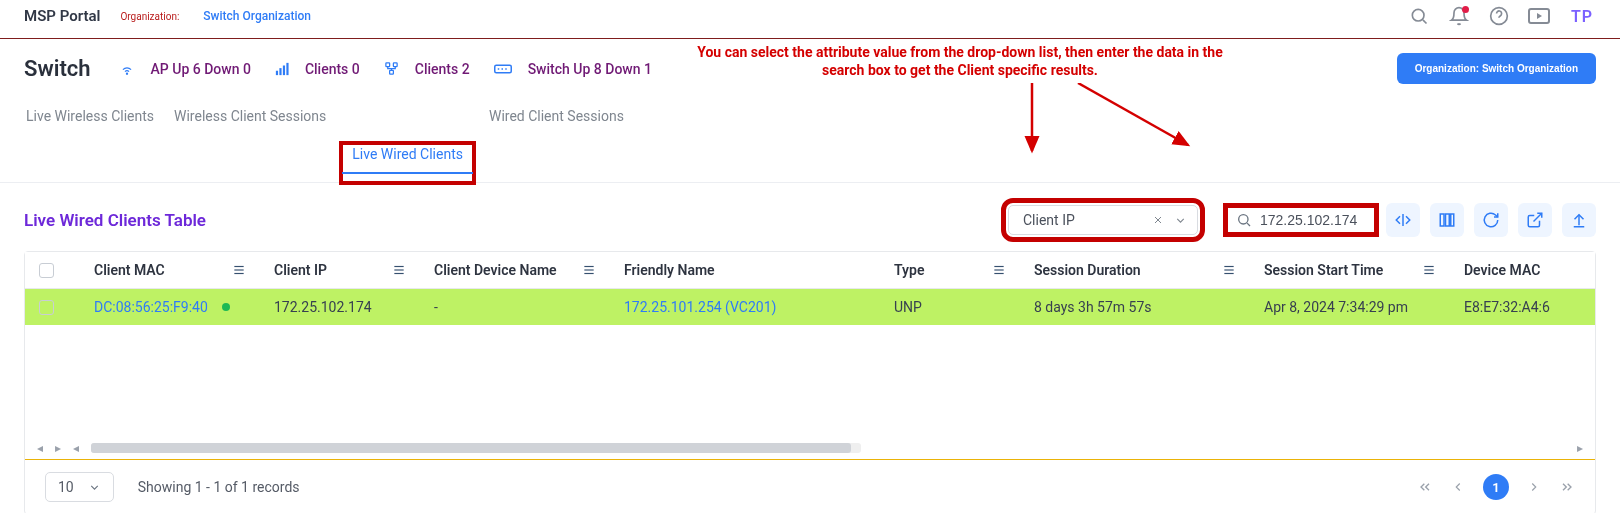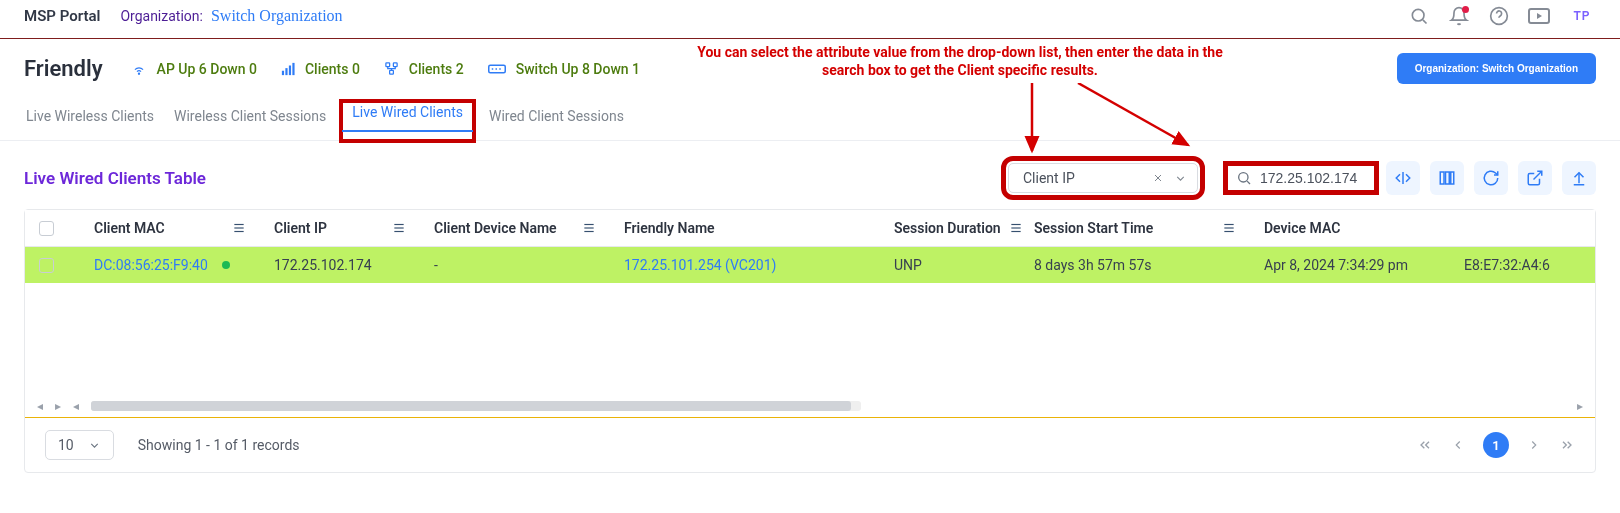--- a/index.html
+++ b/index.html
@@ -8,7 +8,7 @@
   
   .top-header { display: flex; align-items: center; padding: 4px 24px 10px 24px; border-bottom: 1px solid #7f1d1d; }
   .top-header .brand { font-weight: 600; font-size: 15px; color: #313846; margin-right: 20px; }
-  .top-header .org-label { color: #4c1d95; font-size: 14px; margin-right: 8px; }
+  .top-header .org-label { color: #b91c1c; font-size: 10px; margin-right: 24px; }
   .top-header .org-link { color: #2f7cf6; font-size: 16px; font-weight: 500; cursor: pointer; font-family: Liberation Serif, serif; }
   .top-header .spacer { flex: 1; }
   .top-icons { display: flex; align-items: center; gap: 18px; }

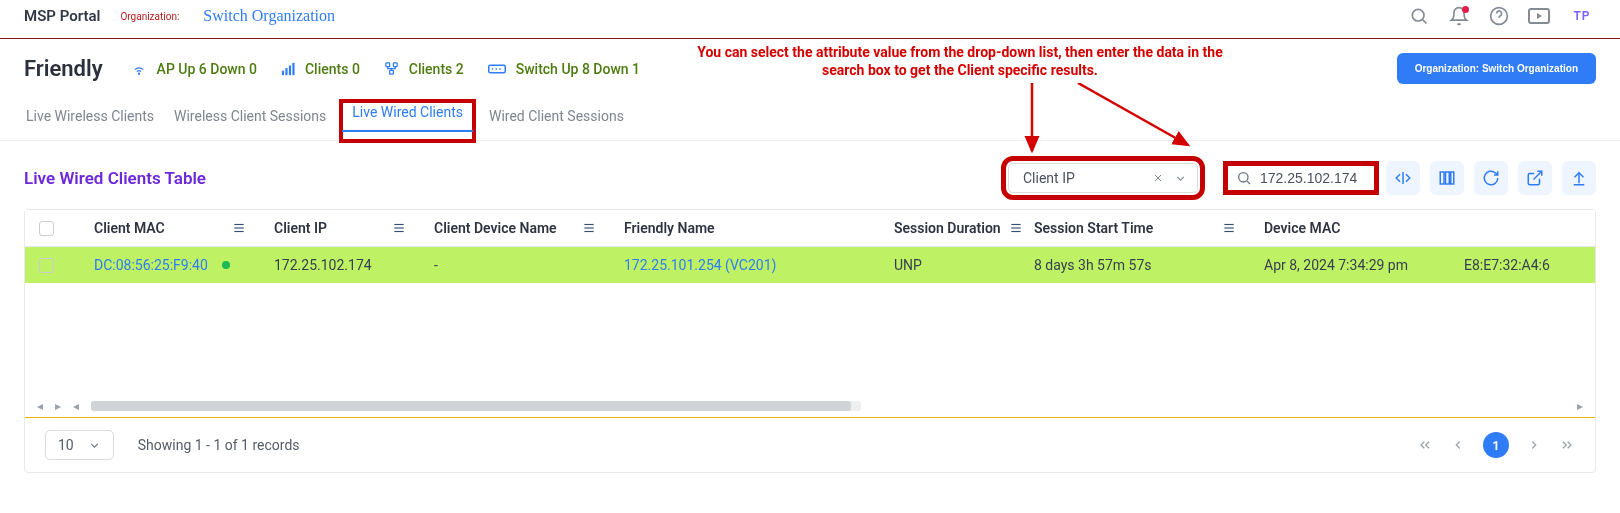--- a/index.html
+++ b/index.html
@@ -9,7 +9,7 @@
   .top-header { display: flex; align-items: center; padding: 4px 24px 10px 24px; border-bottom: 1px solid #7f1d1d; }
   .top-header .brand { font-weight: 600; font-size: 15px; color: #313846; margin-right: 20px; }
   .top-header .org-label { color: #b91c1c; font-size: 10px; margin-right: 24px; }
-  .top-header .org-link { color: #2f7cf6; font-size: 16px; font-weight: 500; cursor: pointer; font-family: Liberation Serif, serif; }
+  .top-header .org-link { color: #2f7cf6; font-size: 12px; font-weight: 500; cursor: pointer; }
   .top-header .spacer { flex: 1; }
   .top-icons { display: flex; align-items: center; gap: 18px; }
   .top-icons .icon-btn { width: 22px; height: 22px; display: flex; align-items: center; justify-content: center; color: #858b95; cursor: pointer; position: relative; }

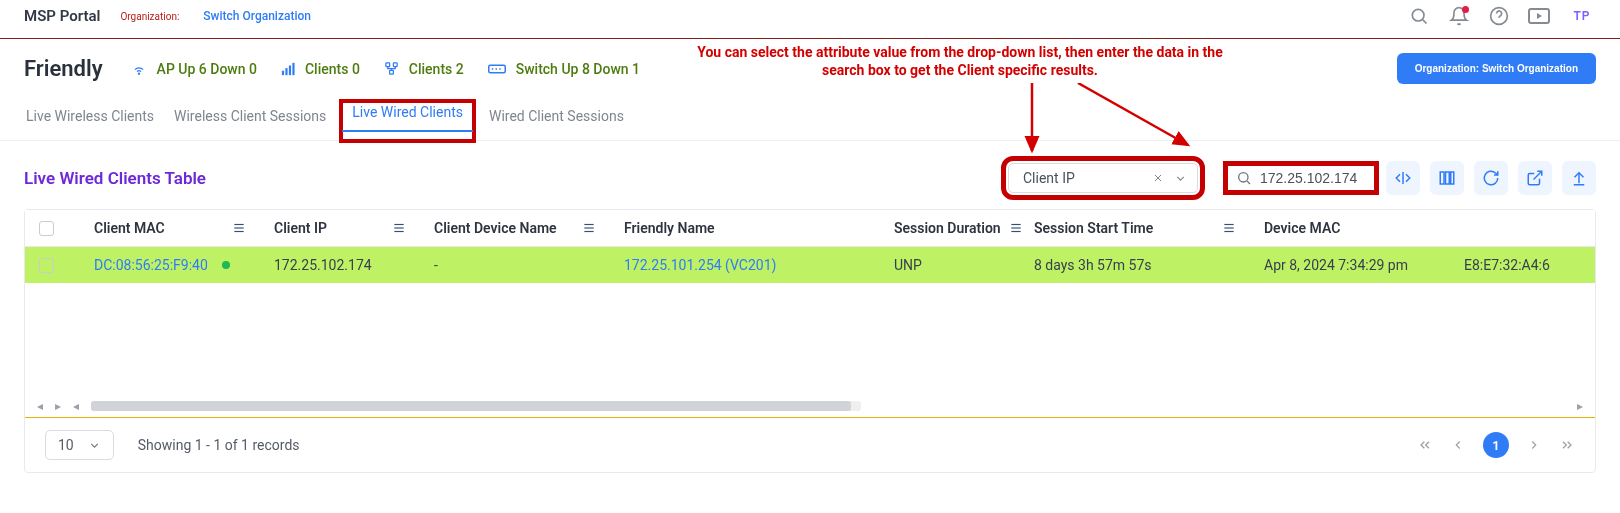--- a/index.html
+++ b/index.html
@@ -14,7 +14,7 @@
   .top-icons { display: flex; align-items: center; gap: 18px; }
   .top-icons .icon-btn { width: 22px; height: 22px; display: flex; align-items: center; justify-content: center; color: #858b95; cursor: pointer; position: relative; }
   .top-icons .bell-dot::after { content:""; position:absolute; top:1px; right:1px; width:7px; height:7px; background:#e11d48; border-radius:50%; }
-  .top-icons .avatar { width: 28px; height: 24px; color: #7b61ff; font-weight: 600; font-size: 12px; letter-spacing: 1px; display:flex; align-items:center; justify-content:center; }
+  .top-icons .avatar { width: 28px; height: 24px; color: #7b61ff; font-weight: 600; font-size: 16px; letter-spacing: 1px; display:flex; align-items:center; justify-content:center; }
 
   
   .page-row { display: flex; align-items: center; padding: 14px 24px 0 24px; position: relative; }

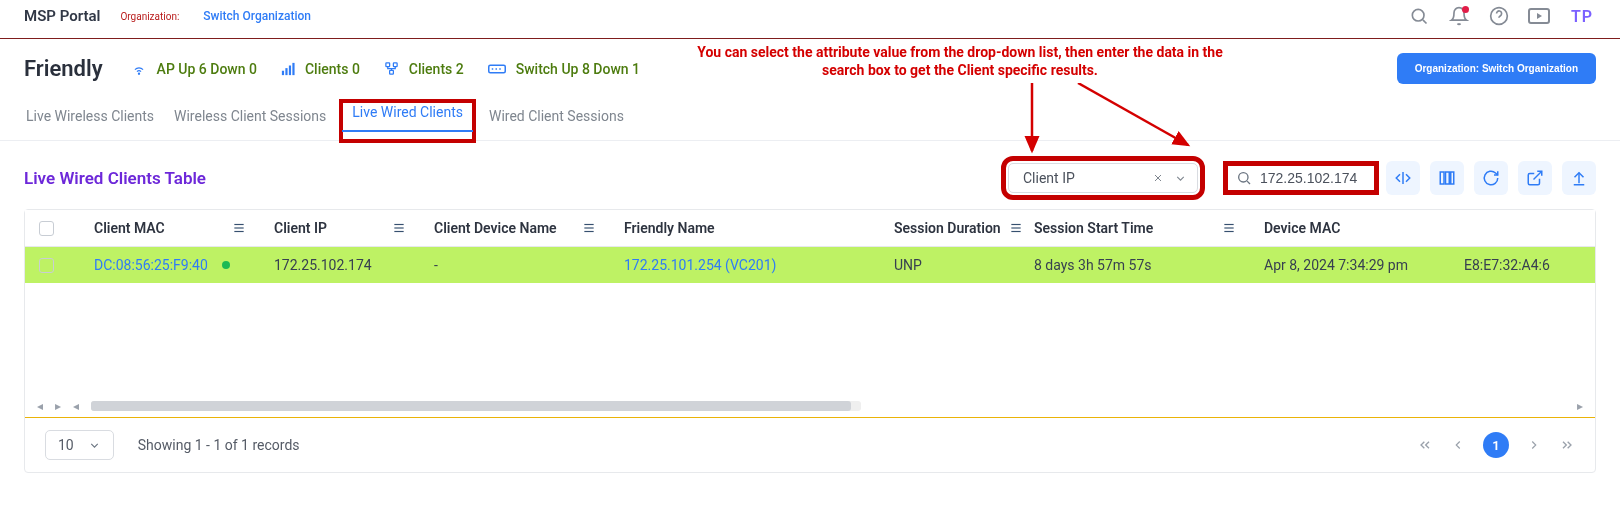--- a/index.html
+++ b/index.html
@@ -169,7 +169,7 @@
 </div>
 
 <div class="page-row">
-  <span class="page-title">Friendly</span>
+  <span class="page-title">Switch</span>
 
   <div class="stat-group">
     <span class="stat">

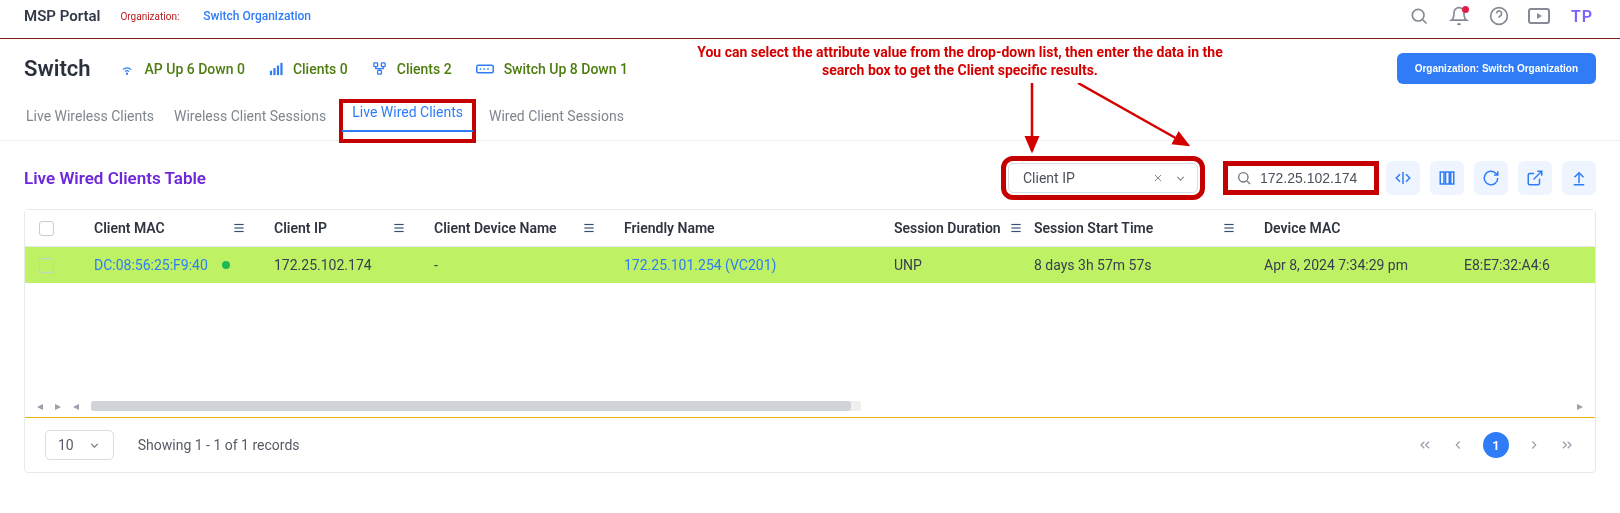--- a/index.html
+++ b/index.html
@@ -20,7 +20,7 @@
   .page-row { display: flex; align-items: center; padding: 14px 24px 0 24px; position: relative; }
   .page-title { font-size: 22px; font-weight: 600; color: #2a303c; margin-right: 28px; }
   .stat-group { display: flex; align-items: center; gap: 24px; font-size: 14px; }
-  .stat { display: flex; align-items: center; gap: 10px; color: #4d7c0f; font-weight: 500; cursor: pointer; }
+  .stat { display: flex; align-items: center; gap: 16px; color: #701a75; font-weight: 500; cursor: pointer; }
   .stat .icon { color: #2f7cf6; display:flex; }
   .page-row .spacer { flex: 1; }
   .btn-primary {

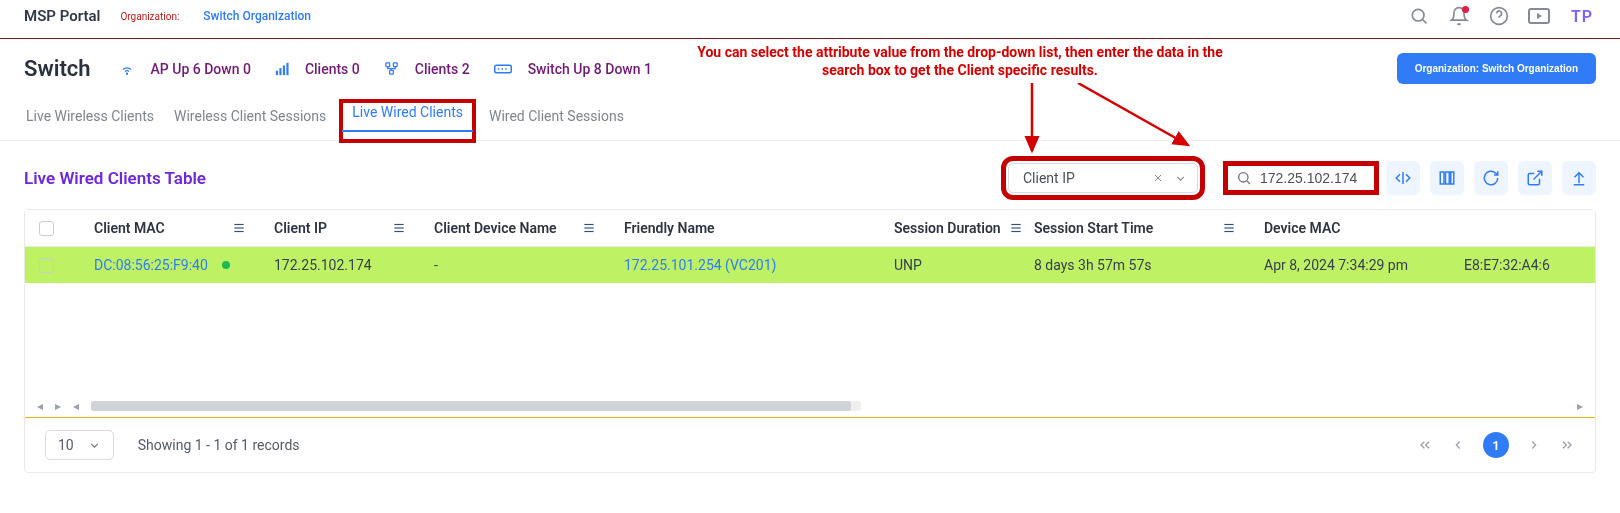--- a/index.html
+++ b/index.html
@@ -54,7 +54,7 @@
   .tab { padding: 6px 4px 14px 4px; color: #7f868f; font-size: 14px; cursor: pointer; position: relative; }
   .tab.active { color: #2f7cf6; }
   .tab.active::after { content:""; position:absolute; left:0; right:0; bottom:8px; height:2px; background:#2f7cf6; }
-  .tab.highlighted { outline: 4px solid #c40000; outline-offset: -1px; padding-left:10px; padding-right:10px; padding-bottom:20px; padding-top:2px; }
+  .tab.highlighted { outline: 4px solid #c40000; outline-offset: -1px; padding-left:10px; padding-right:10px; padding-bottom:20px; padding-top:2px;margin-top:42px; }
 
   
   .table-section { padding: 20px 24px 0 24px; position: relative; z-index: 20; }

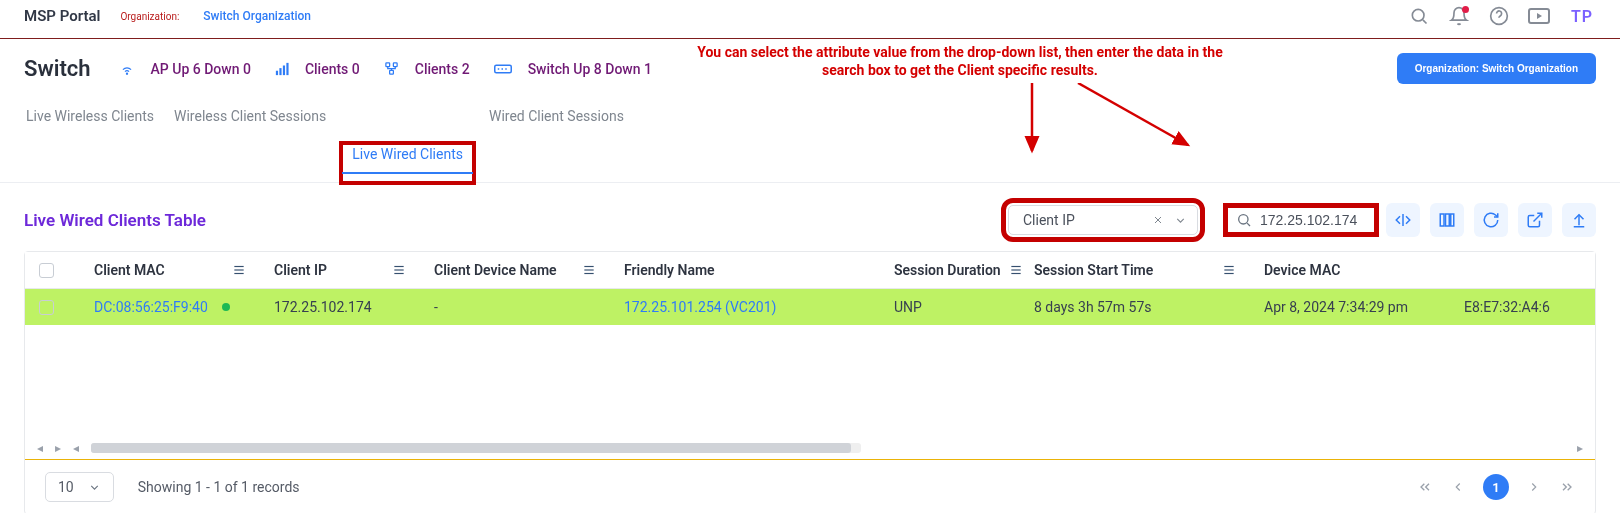--- a/index.html
+++ b/index.html
@@ -349,6 +349,16 @@
           <span>Friendly Name</span>
         </div>
       <div class="cell">
+          <span>Type</span>
+          <span class="menu-icon">
+            <svg width="14" height="14" viewBox="0 0 24 24" stroke="currentColor" stroke-width="2">
+              <line x1="4" y1="6" x2="20" y2="6"></line>
+              <line x1="4" y1="12" x2="20" y2="12"></line>
+              <line x1="4" y1="18" x2="20" y2="18"></line>
+            </svg>
+          </span>
+        </div>
+      <div class="cell">
           <span>Session Duration</span>
           <span class="menu-icon">
             <svg width="14" height="14" viewBox="0 0 24 24" stroke="currentColor" stroke-width="2">

